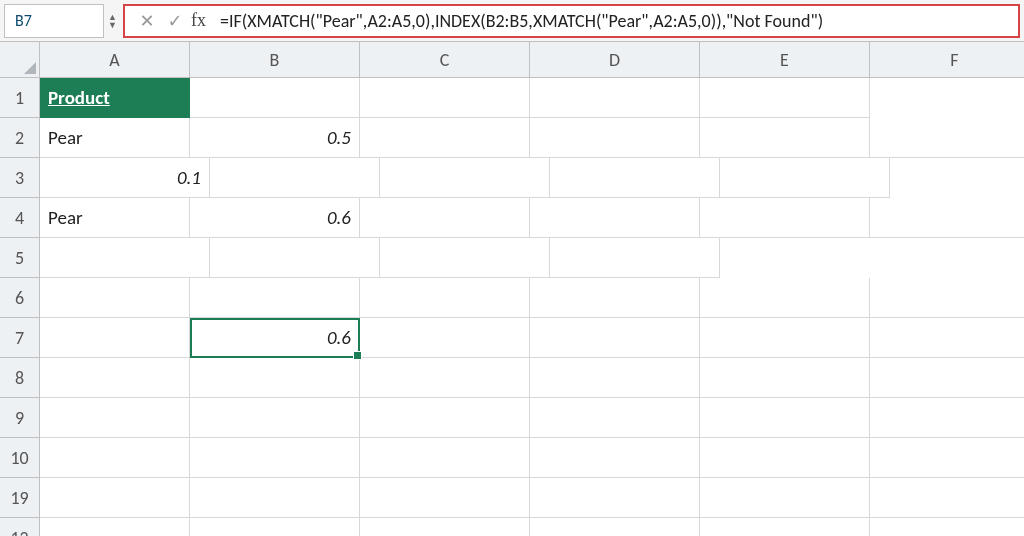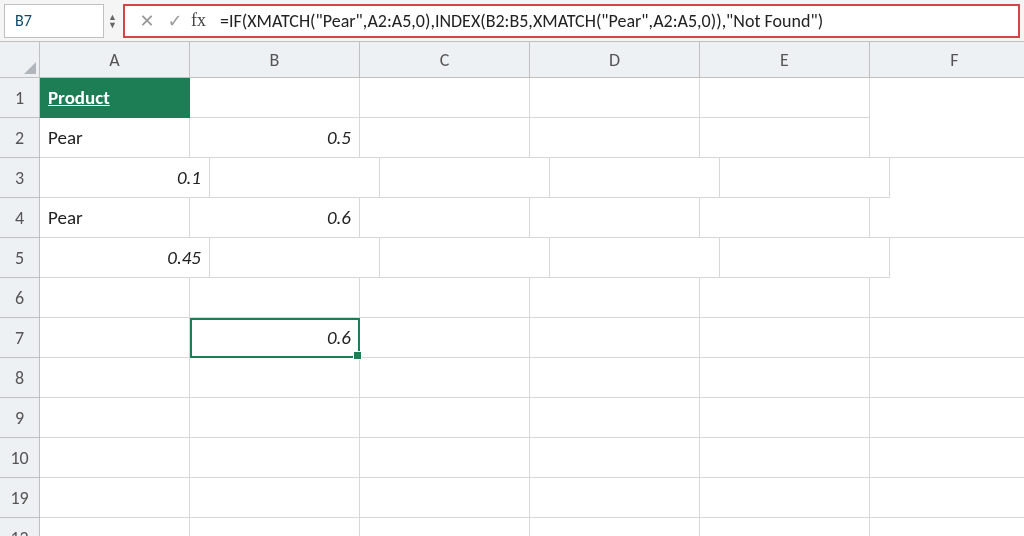--- a/index.html
+++ b/index.html
@@ -263,7 +263,6 @@
         </div>
 
         <div class="cell-row">
-          <div class="cell col-B right">0.45</div>
           <div class="cell col-C"></div>
           <div class="cell col-D"></div>
           <div class="cell col-E"></div>

